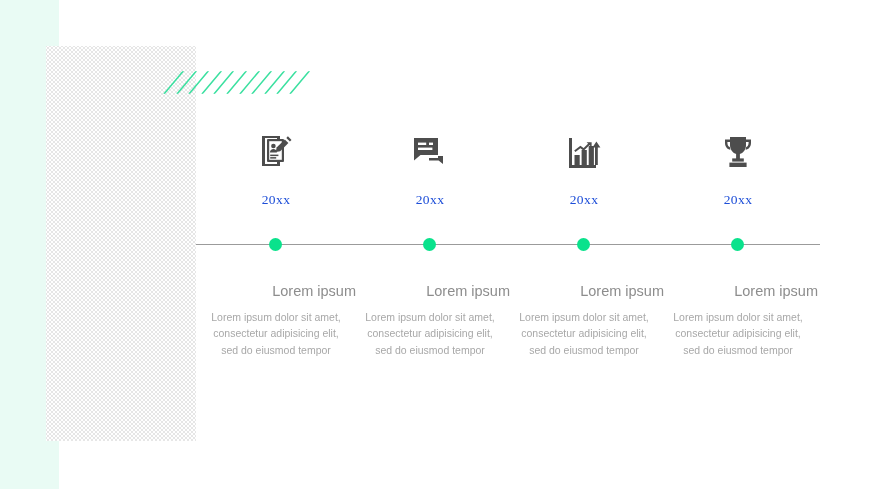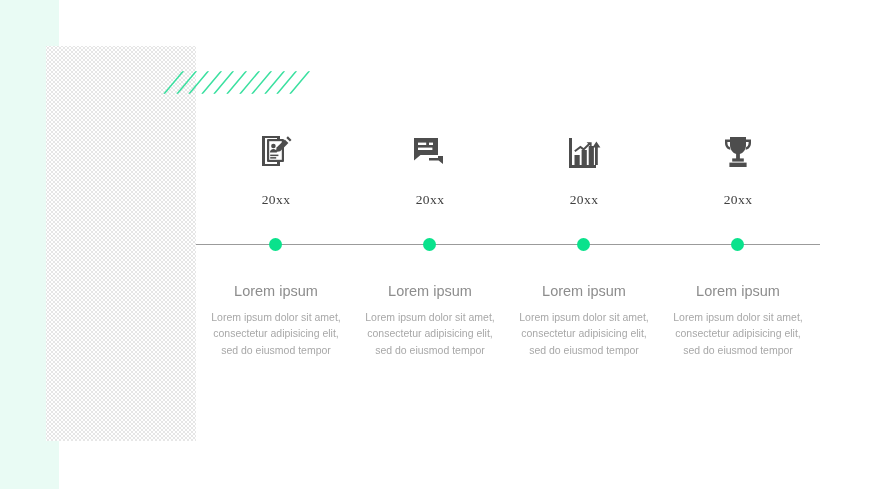--- a/index.html
+++ b/index.html
@@ -101,7 +101,7 @@
   .year {
     margin-top: 18px;
     font-size: 13.5px;
-    color: #404040;
+    color: #1d4ed8;
     letter-spacing: 0.4px;
     font-family: "Liberation Serif", serif;
   }

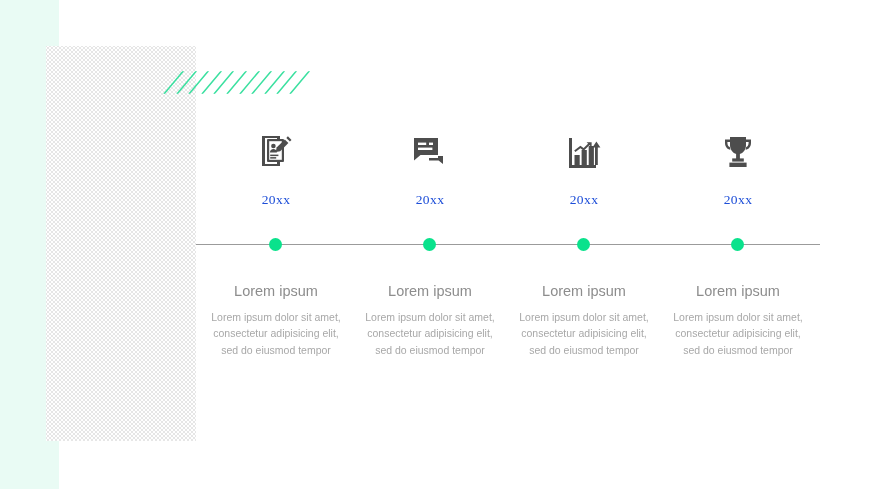--- a/index.html
+++ b/index.html
@@ -138,6 +138,7 @@
     font-weight: normal;
     margin: 0 0 8px 0;
     font-family: "Liberation Sans", sans-serif;
+    text-align: right;
   }
   .body-text {
     font-size: 10.5px;

